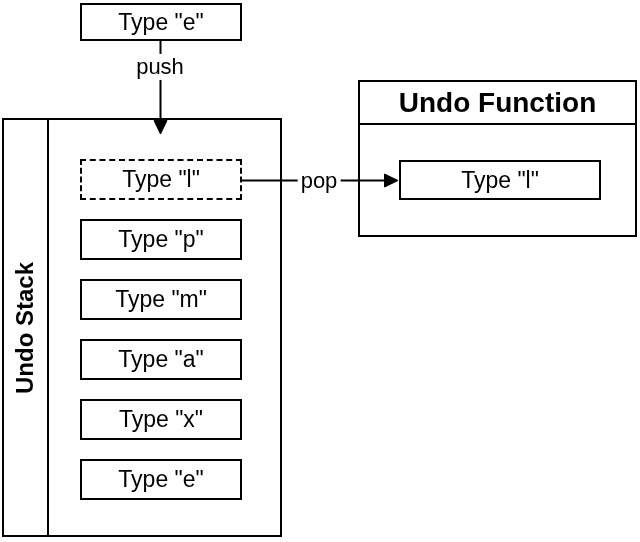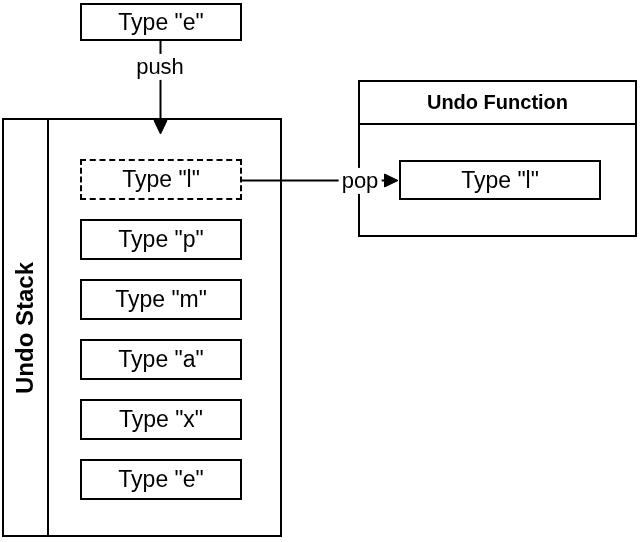--- a/index.html
+++ b/index.html
@@ -65,7 +65,7 @@
     align-items: center;
     justify-content: center;
     font-weight: bold;
-    font-size: 20px;
+    font-size: 28px;
     white-space: nowrap;
   }
   .arrow-layer {

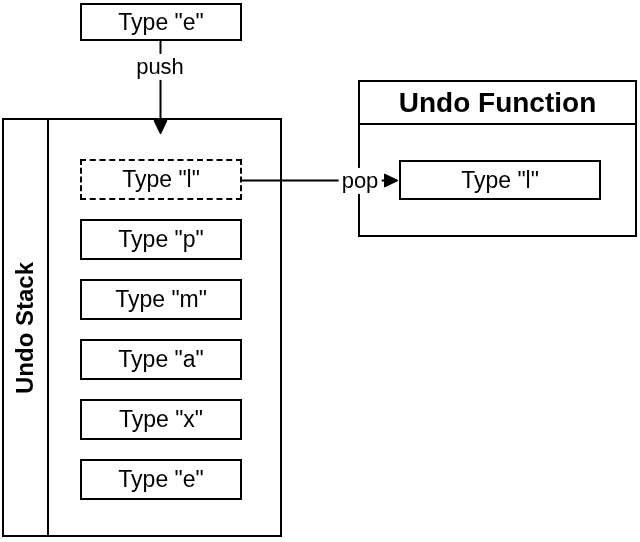--- a/index.html
+++ b/index.html
@@ -140,7 +140,7 @@
   </svg>
 
   <div class="edge-label" style="left:160px; top:67px;">push</div>
-  <div class="edge-label" style="left:319px; top:181px;margin-left:41px;">pop</div>
+  <div class="edge-label" style="left:319px; top:181px;">pop</div>
 
 </div>
 

